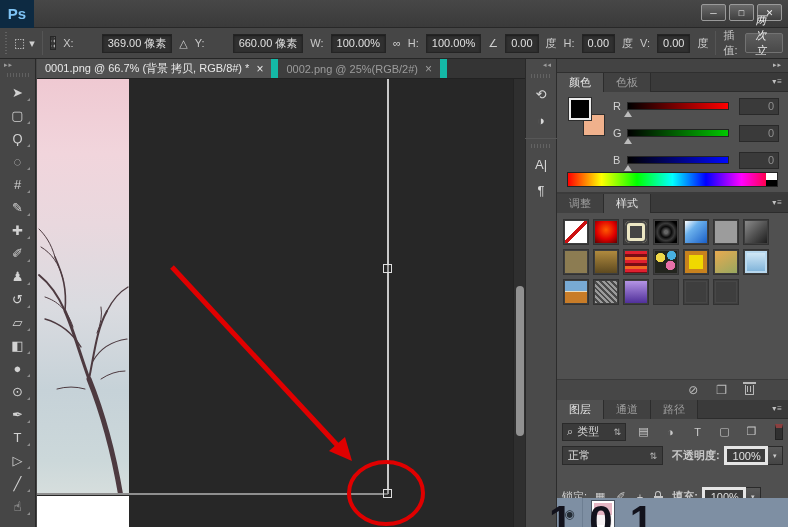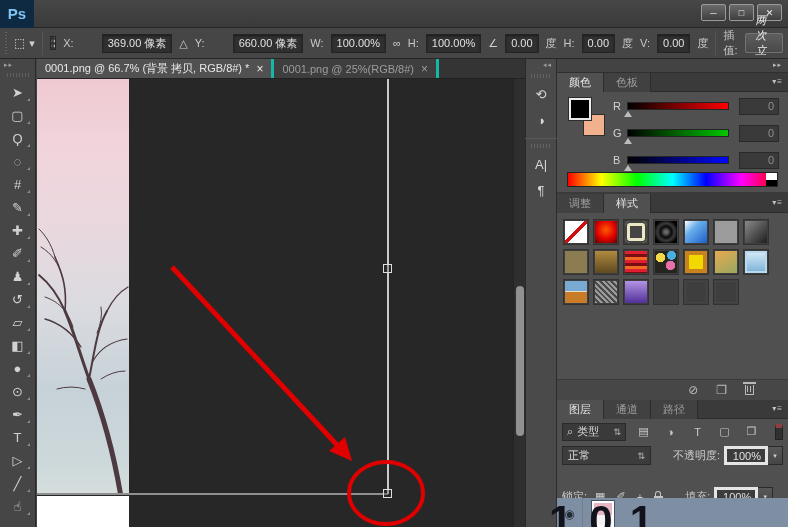--- a/index.html
+++ b/index.html
@@ -55,7 +55,7 @@
   .tabbar { position:absolute; left:37px; top:59px; width:488px; height:20px;
     background:#343434; display:flex; border-bottom:1px solid #222; }
   .doc-tab { display:flex; align-items:center; gap:7px; padding:0 8px;
-    background:#3e3e3e; border-right:3px solid #14b8a6; color:#9c9c9c; white-space:nowrap; }
+    background:#3e3e3e; border-right:7px solid #14b8a6; color:#9c9c9c; white-space:nowrap; }
   .doc-tab.active { background:#515151; color:#e8e8e8; }
   .tab-close { font-size:12px; }
   

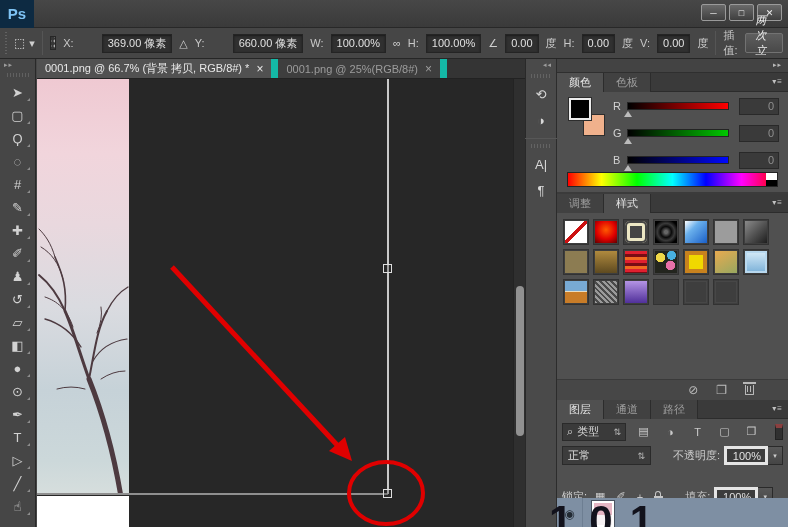--- a/index.html
+++ b/index.html
@@ -286,7 +286,7 @@
       <span class="tab-close">×</span>
     </div>
     <div class="doc-tab">
-      <span>0001.png @ 25%(RGB/8#)</span>
+      <span>0002.png @ 25%(RGB/2#)</span>
       <span class="tab-close">×</span>
     </div>
   </div>

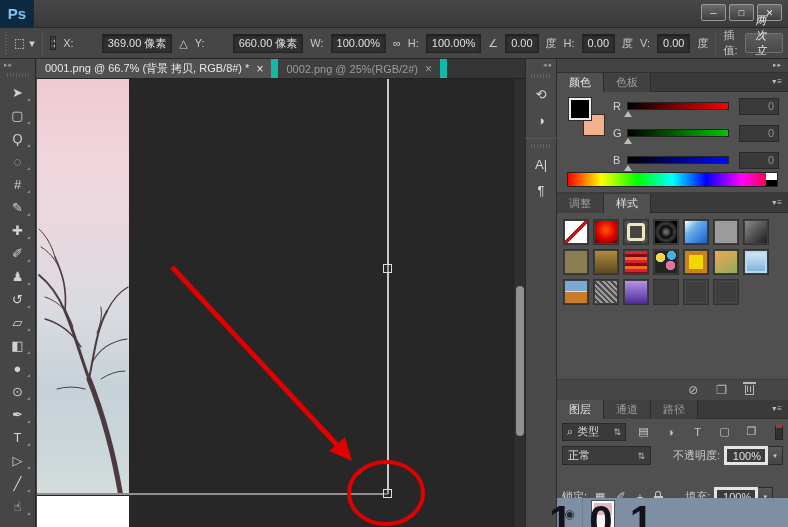--- a/index.html
+++ b/index.html
@@ -148,7 +148,7 @@
   .blend-combo { width:101px; height:19px; background:#3c3c3c; border:1px solid #2a2a2a;
     display:flex; align-items:center; padding:0 5px; color:#e0e0e0; }
   .stepper { margin-left:auto; font-size:9px; color:#b5b5b5; }
-  .llabel { margin-left:22px; color:#c9c9c9; white-space:nowrap; }
+  .llabel { margin-left:9px; color:#c9c9c9; white-space:nowrap;font-weight:bold; }
   .val-combo { display:flex; height:19px; margin-left:4px; }
   .val-combo .val { width:44px; background:#3c3c3c; border:3px solid #e5e5e5;
     display:flex; align-items:center; justify-content:flex-end; padding:0 4px; color:#e0e0e0; }

